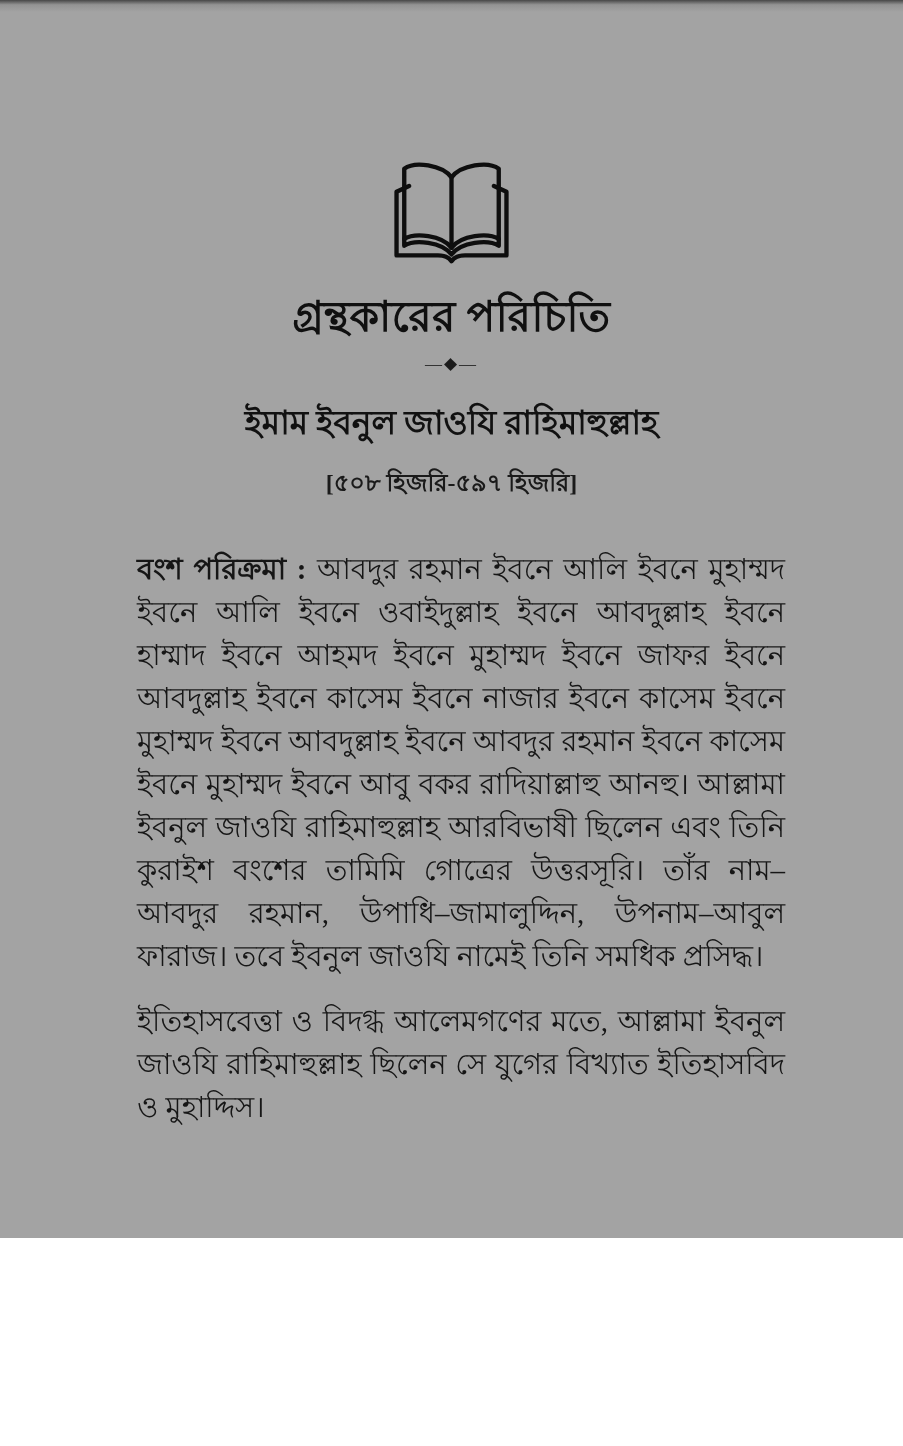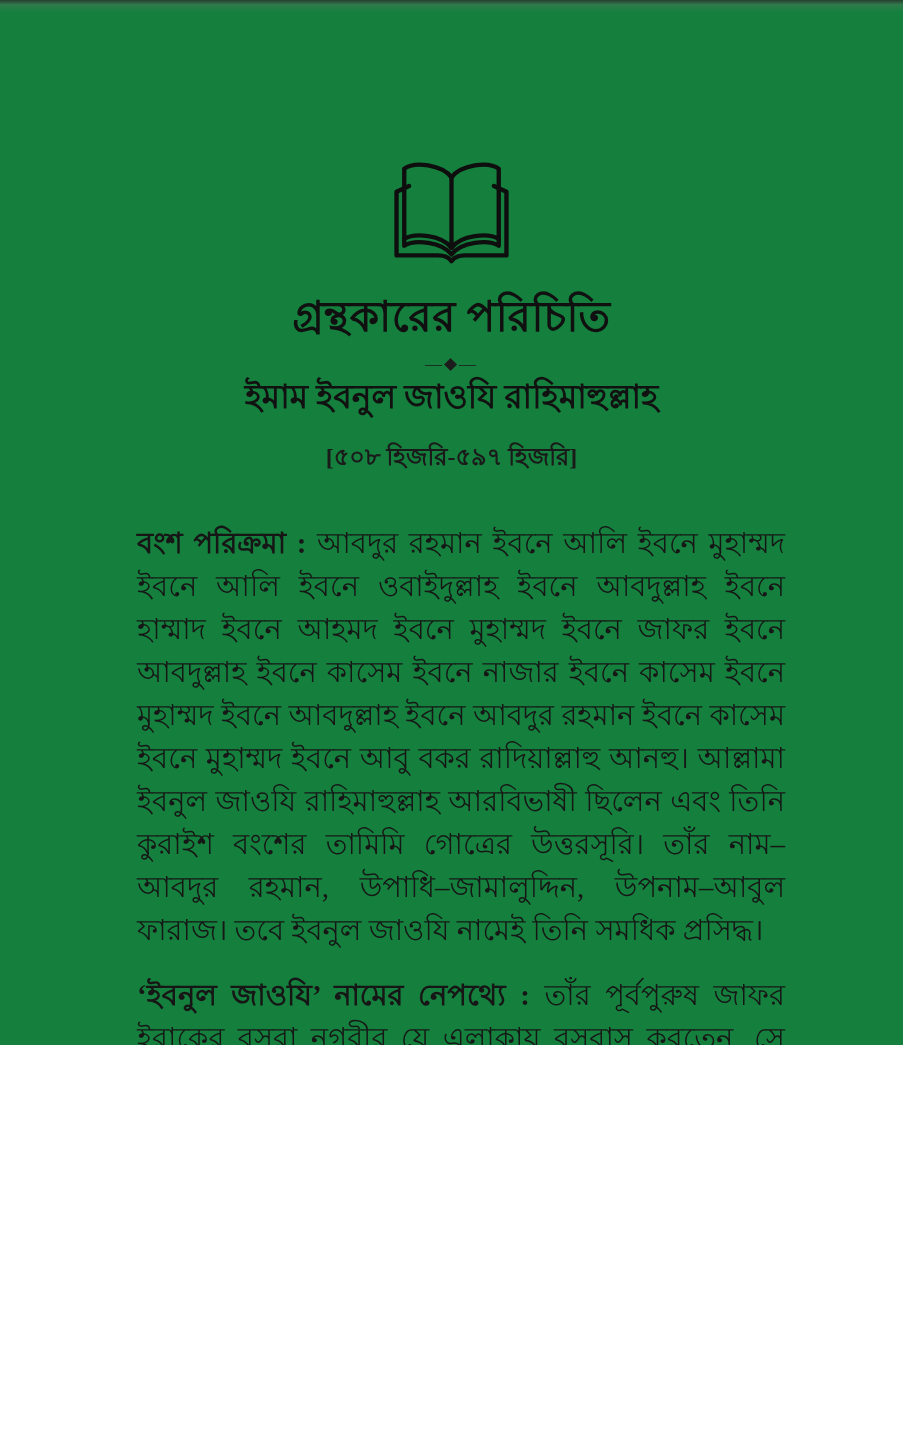--- a/index.html
+++ b/index.html
@@ -12,8 +12,8 @@
   .page {
     position: relative;
     width: 903px;
-    height: 1045px;
-    background: #15803d;
+    height: 1238px;
+    background: #a3a3a3;
     overflow: hidden;
     font-family: "Liberation Serif", "DejaVu Serif", serif;
     color: #161616;

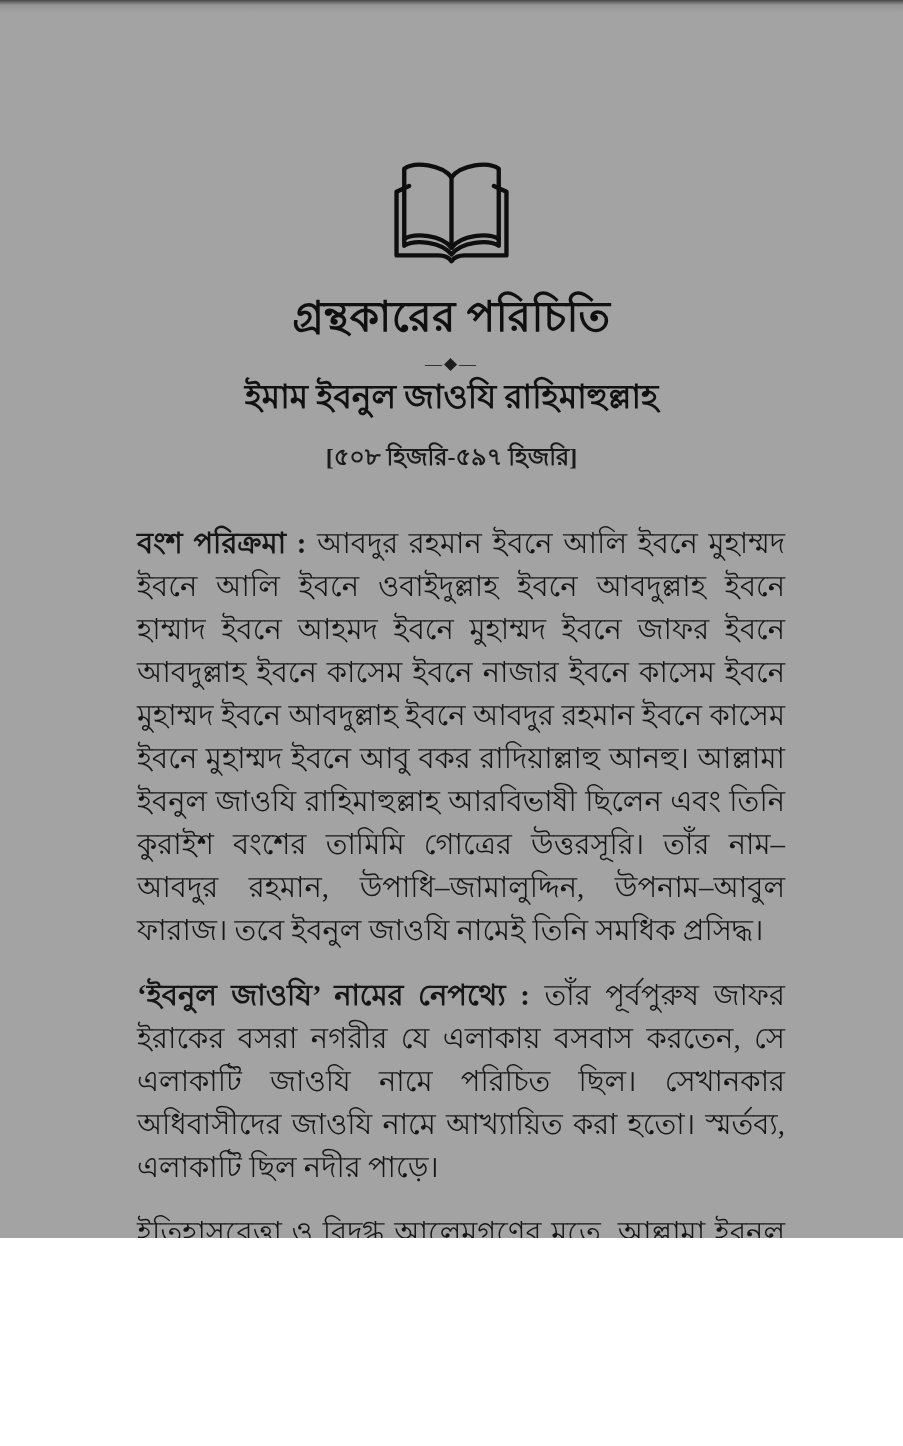--- a/index.html
+++ b/index.html
@@ -60,7 +60,7 @@
   }
 
   .author-name {
-    margin-top: 2px;
+    margin-top: 28px;
     font-size: 33px;
     line-height: 42px;
     font-weight: 700;

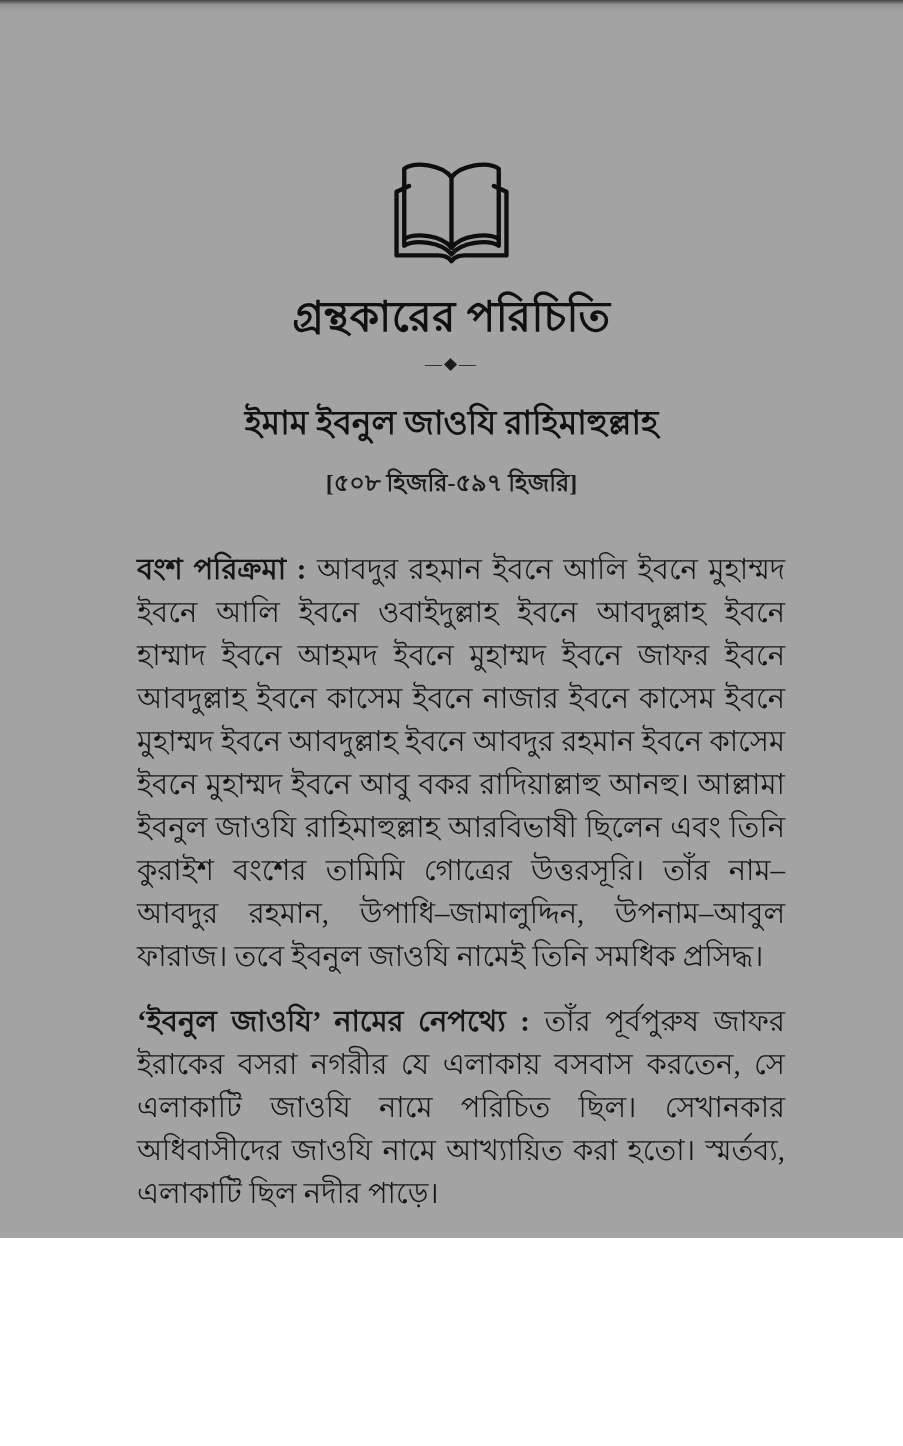--- a/index.html
+++ b/index.html
@@ -140,7 +140,6 @@
     <p><span class="lead">বংশ পরিক্রমা : </span><span>আবদুর রহমান ইবনে আলি ইবনে মুহাম্মদ ইবনে আলি ইবনে ওবাইদুল্লাহ ইবনে আবদুল্লাহ ইবনে হাম্মাদ ইবনে আহমদ ইবনে মুহাম্মদ ইবনে জাফর ইবনে আবদুল্লাহ ইবনে কাসেম ইবনে নাজার ইবনে কাসেম ইবনে মুহাম্মদ ইবনে আবদুল্লাহ ইবনে আবদুর রহমান ইবনে কাসেম ইবনে মুহাম্মদ ইবনে আবু বকর রাদিয়াল্লাহু আনহু। আল্লামা ইবনুল জাওযি রাহিমাহুল্লাহ আরবিভাষী ছিলেন এবং তিনি কুরাইশ বংশের তামিমি গোত্রের উত্তরসূরি। তাঁর নাম–আবদুর রহমান, উপাধি–জামালুদ্দিন, উপনাম–আবুল ফারাজ। তবে ইবনুল জাওযি নামেই তিনি সমধিক প্রসিদ্ধ।</span></p>
 
 
-    <p><span class="lead">‘ইবনুল জাওযি’ নামের নেপথ্যে : </span><span>তাঁর পূর্বপুরুষ জাফর ইরাকের বসরা নগরীর যে এলাকায় বসবাস করতেন, সে এলাকাটি জাওযি নামে পরিচিত ছিল। সেখানকার অধিবাসীদের জাওযি নামে আখ্যায়িত করা হতো। স্মর্তব্য, এলাকাটি ছিল নদীর পাড়ে।</span></p>
 
     <p><span class="lead"></span><span>ইতিহাসবেত্তা ও বিদগ্ধ আলেমগণের মতে, আল্লামা ইবনুল জাওযি রাহিমাহুল্লাহ ছিলেন সে যুগের বিখ্যাত ইতিহাসবিদ ও মুহাদ্দিস।</span></p>
 

